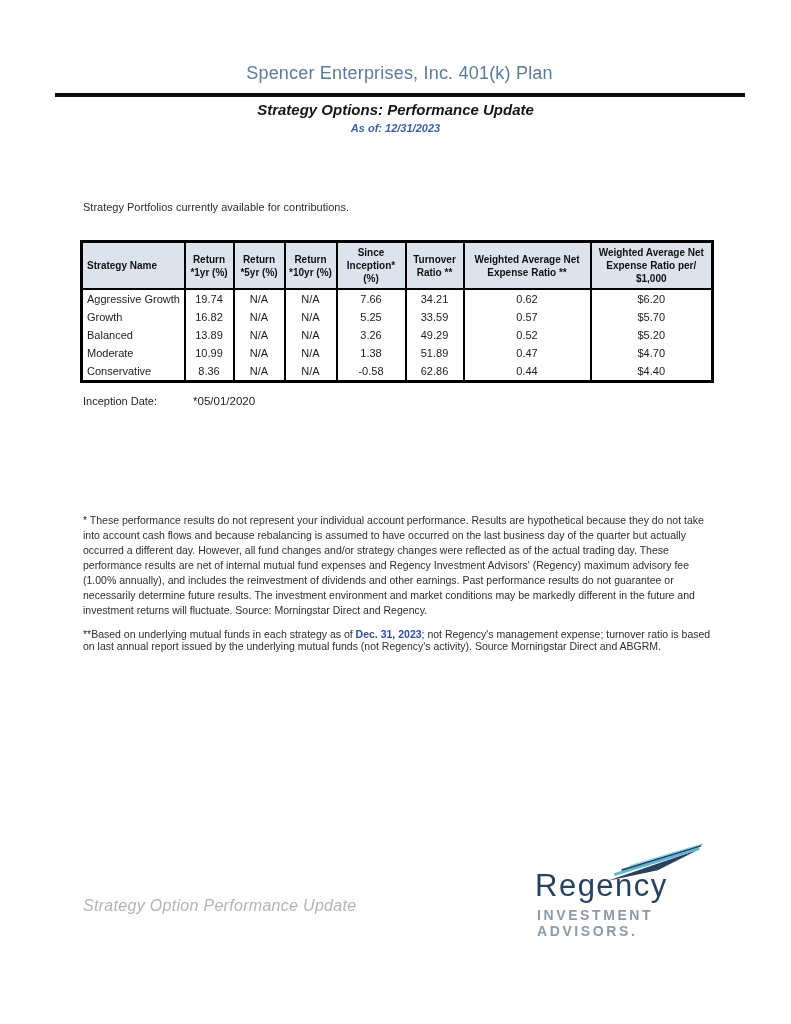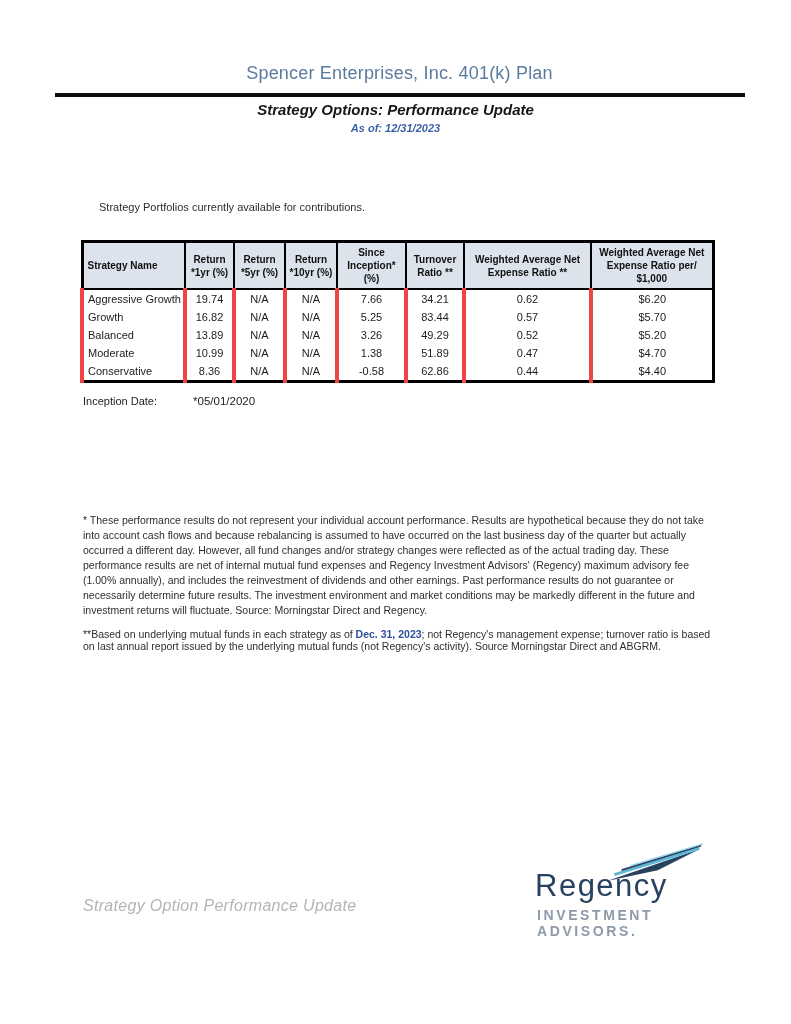--- a/index.html
+++ b/index.html
@@ -35,7 +35,7 @@
   
   .intro {
     position:absolute; top:201px; left:83px;
-    font-size:11px; color:#2e2e2e;margin-left:16px;
+    font-size:11px; color:#2e2e2e;
   }
   
   .perf-table {

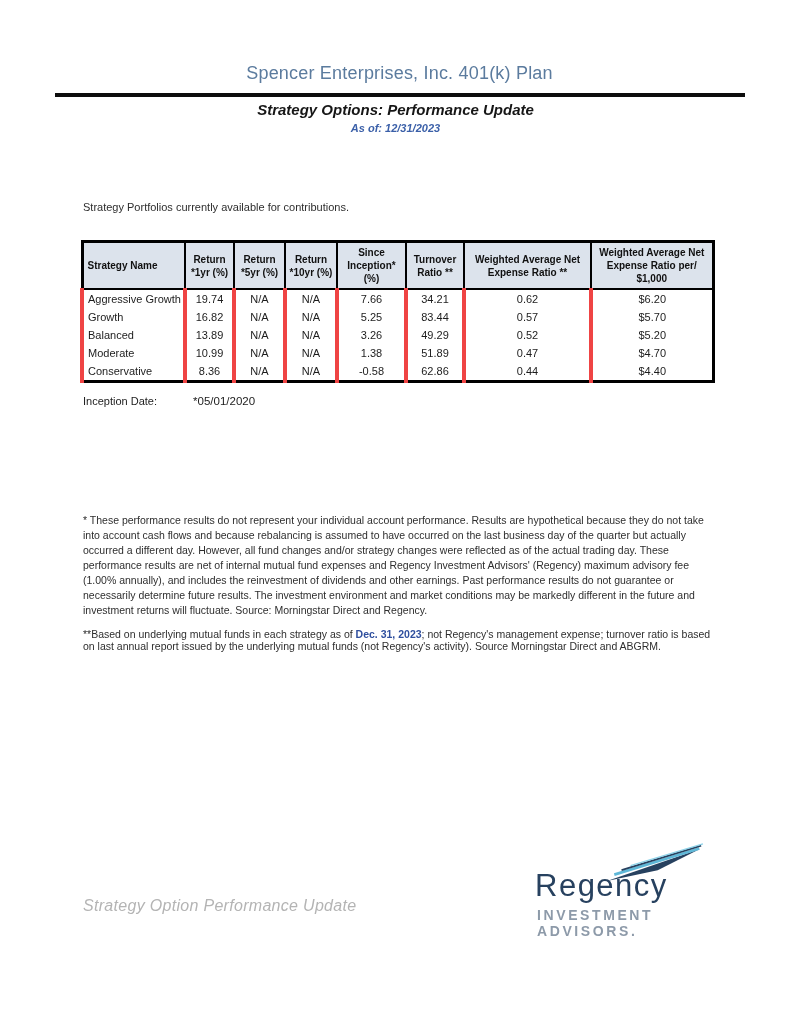--- a/index.html
+++ b/index.html
@@ -55,7 +55,7 @@
   }
   .perf-table th.first { text-align:left; padding-left:4px; }
   .perf-table td {
-    border-left:4px solid #ef4444; border-right:2px solid #000;
+    border-left:2px solid #ef4444; border-right:2px solid #000;
     border-top:none; border-bottom:none;
     font-size:11px; color:#1c1c1c;
     text-align:center; vertical-align:middle;

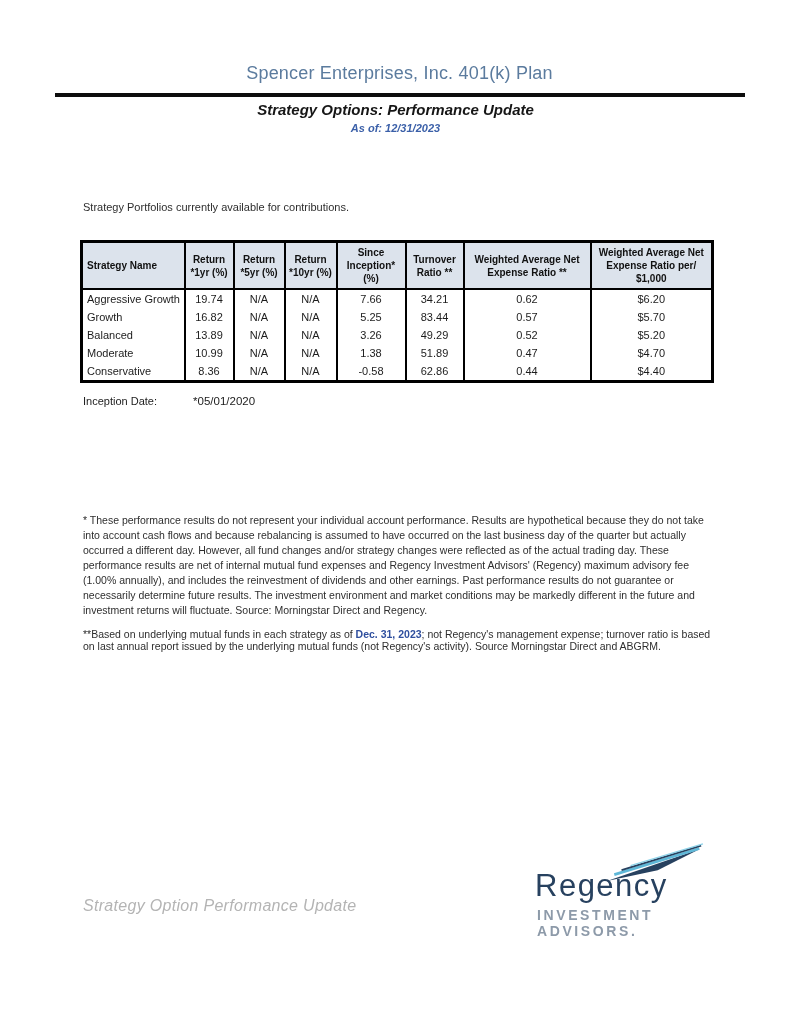--- a/index.html
+++ b/index.html
@@ -149,7 +149,7 @@
         <td>N/A</td>
         <td>N/A</td>
         <td>5.25</td>
-        <td>83.44</td>
+        <td>33.59</td>
         <td>0.57</td>
         <td>$5.70</td>
       </tr>

